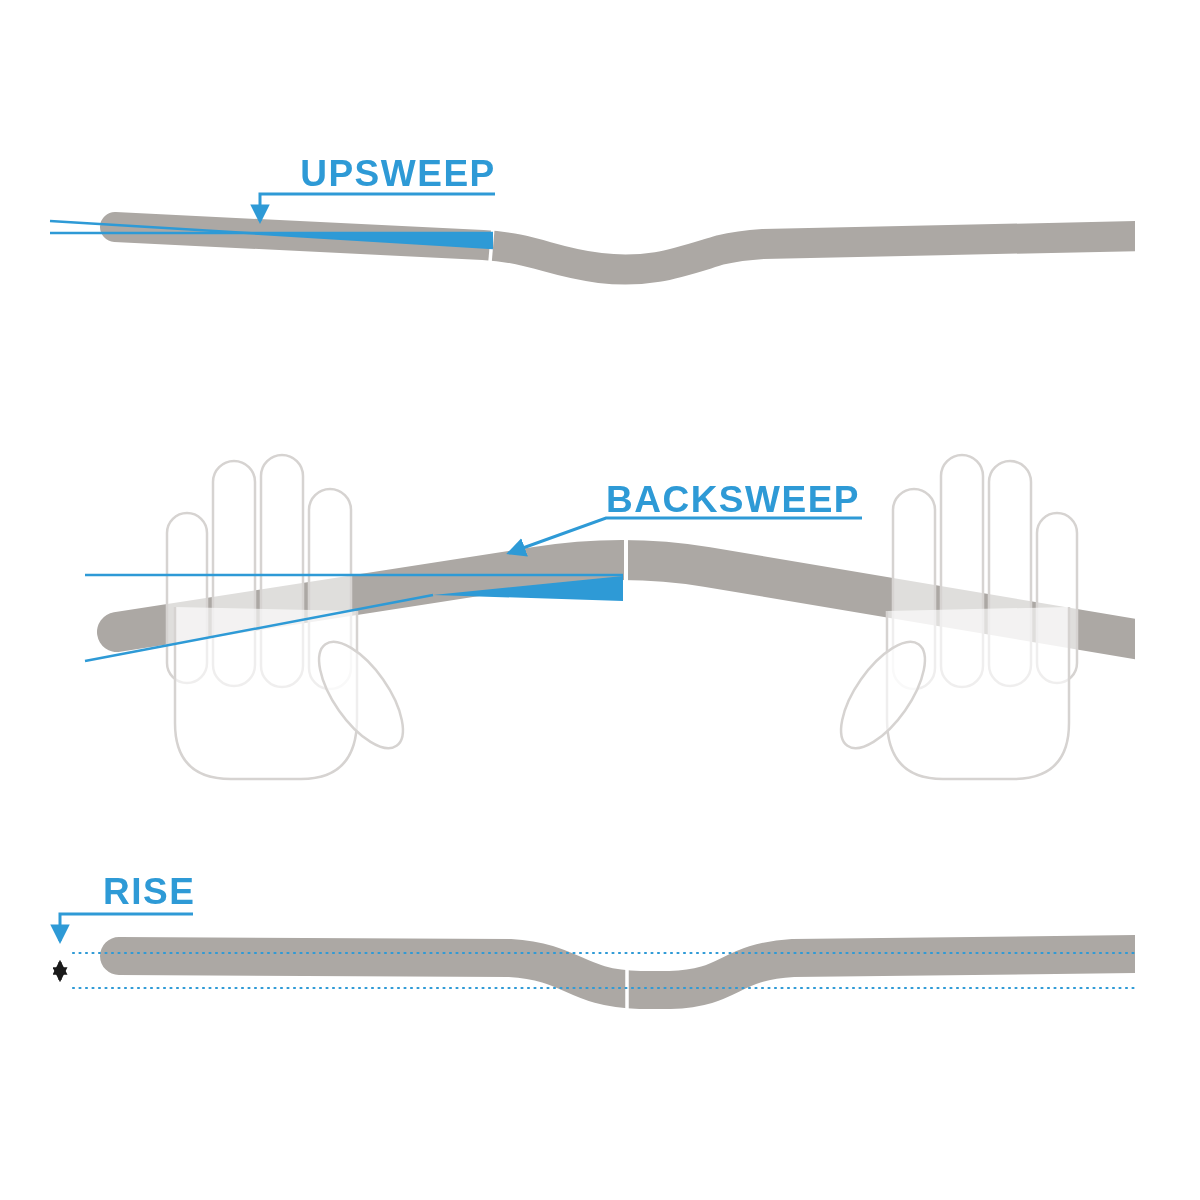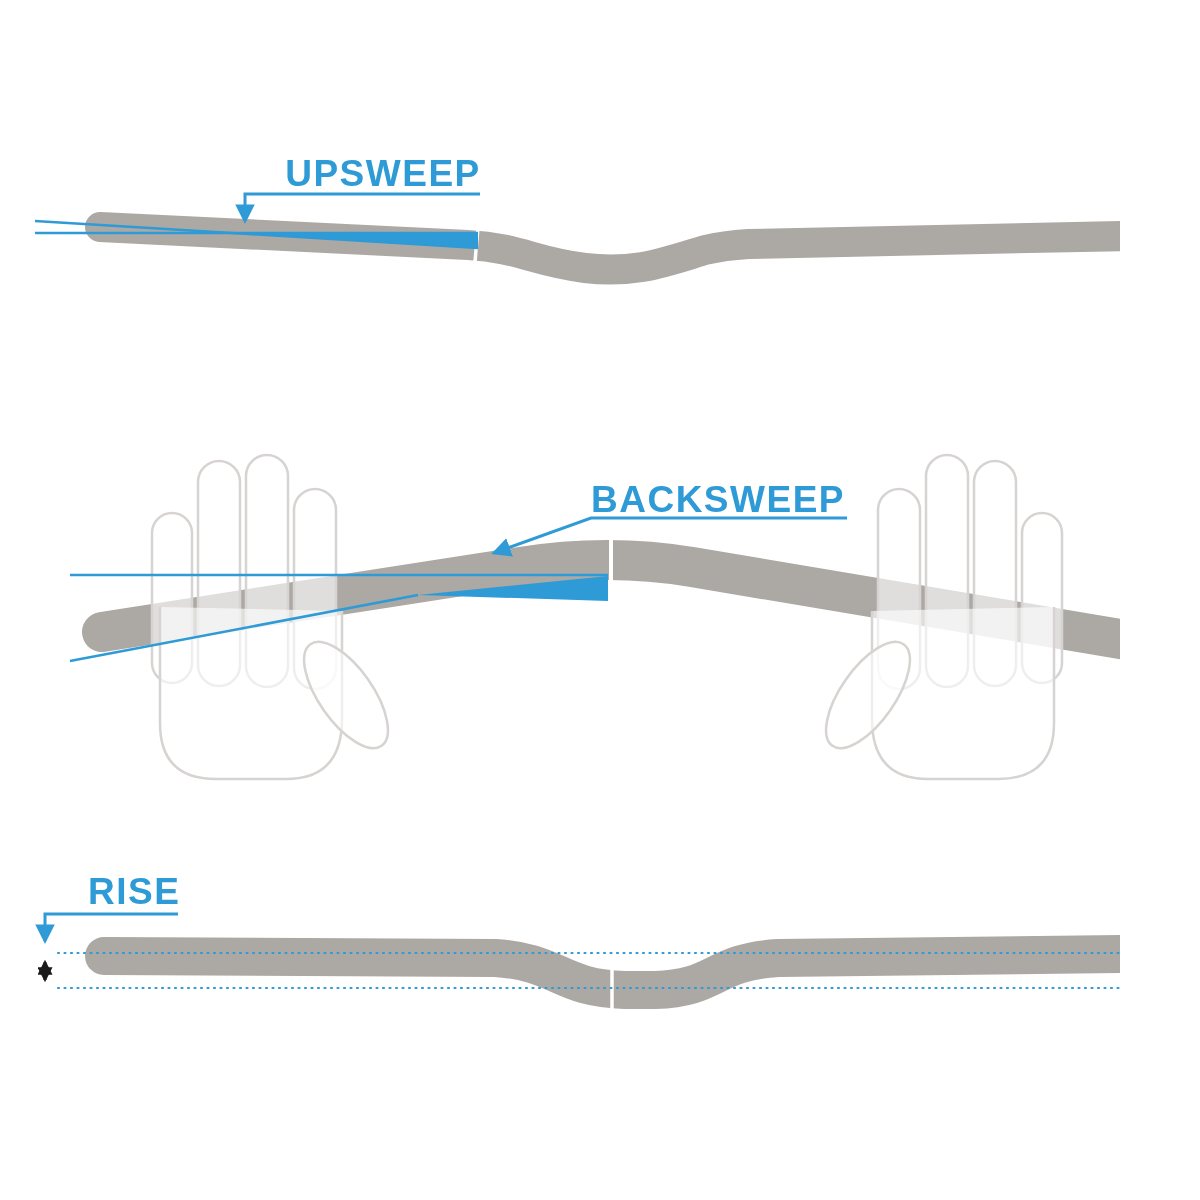--- a/index.html
+++ b/index.html
@@ -13,6 +13,7 @@
     position: relative;
     background: var(--background, #ffffff);
     overflow: hidden;
+    margin-left: 15px;
   }
   svg { display: block; }
 

